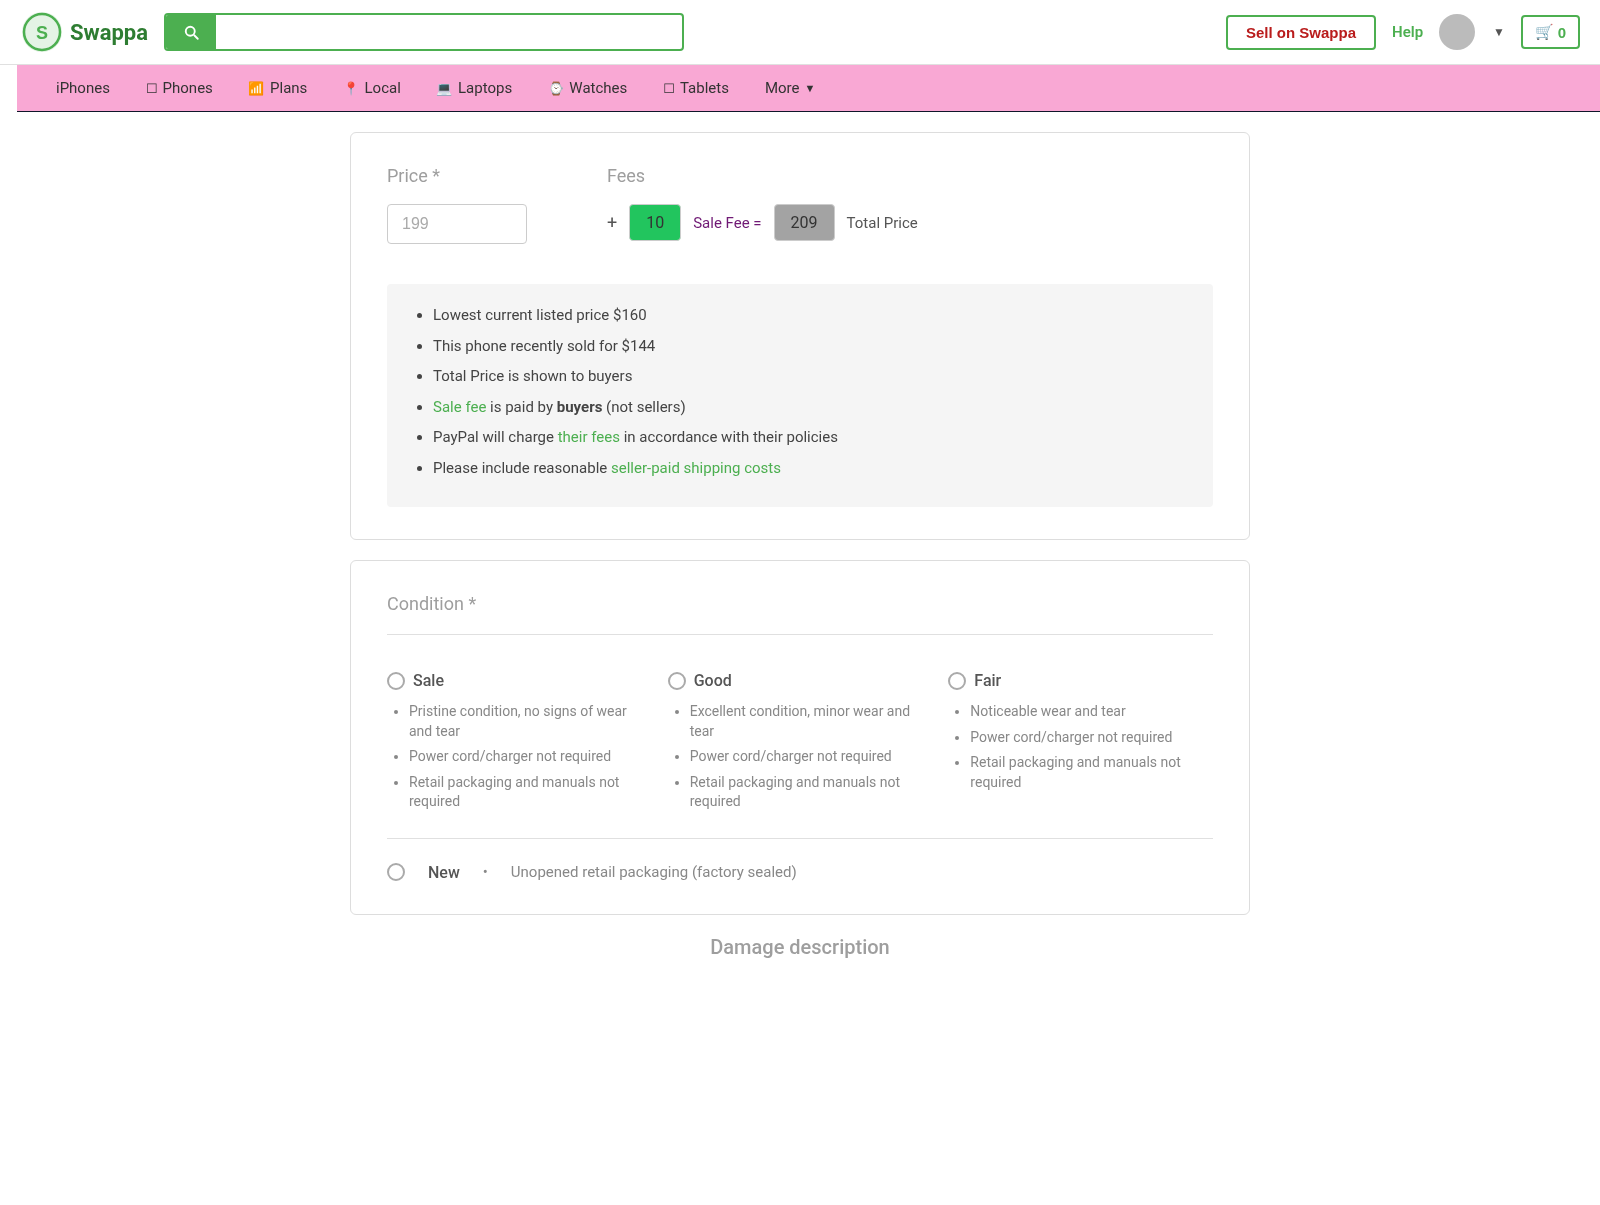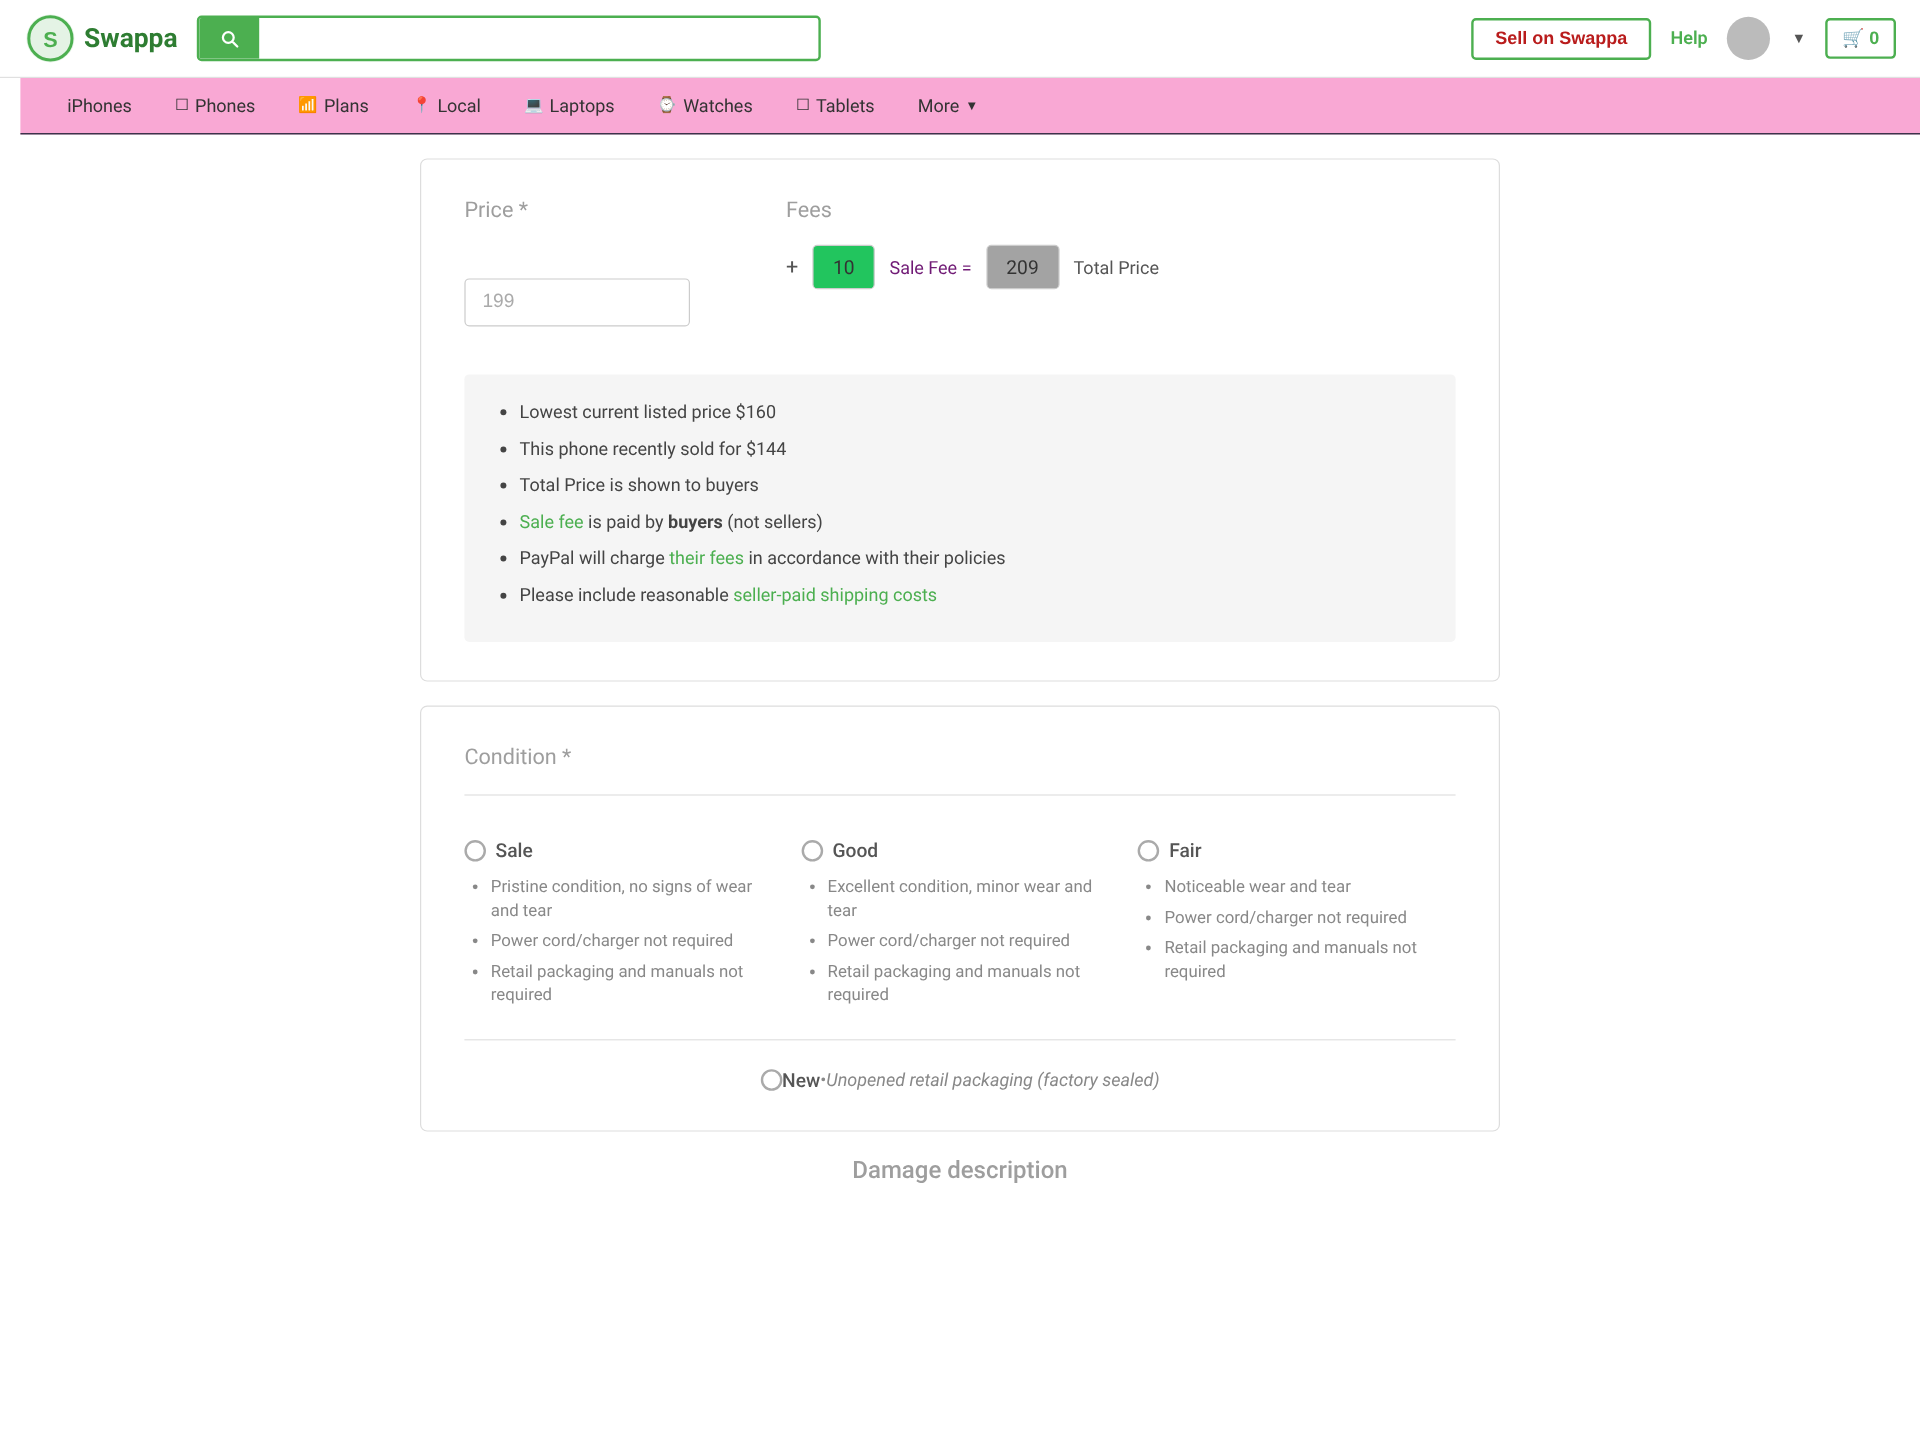--- a/index.html
+++ b/index.html
@@ -34,7 +34,7 @@
     
     .section-title { font-size: 18px; color: #9e9e9e; font-weight: 400; margin-bottom: 18px; }
     .price-row { display: flex; align-items: center; gap: 12px; margin-bottom: 22px; }
-    .price-input { border: 1px solid #ccc; border-radius: 4px; padding: 10px 14px; font-size: 16px; color: #aaa; width: 188px; outline: none; margin-top: 28px; }
+    .price-input { border: 1px solid #ccc; border-radius: 4px; padding: 10px 14px; font-size: 16px; color: #aaa; width: 140px; outline: none; }
     .plus-sign { font-size: 18px; color: #555; }
     .fee-box { border: 1px solid #ccc; border-radius: 4px; padding: 8px 16px; font-size: 16px; color: #333; background: #22c55e; min-width: 50px; text-align: center; }
     .equals-text { font-size: 15px; color: #701a75; }

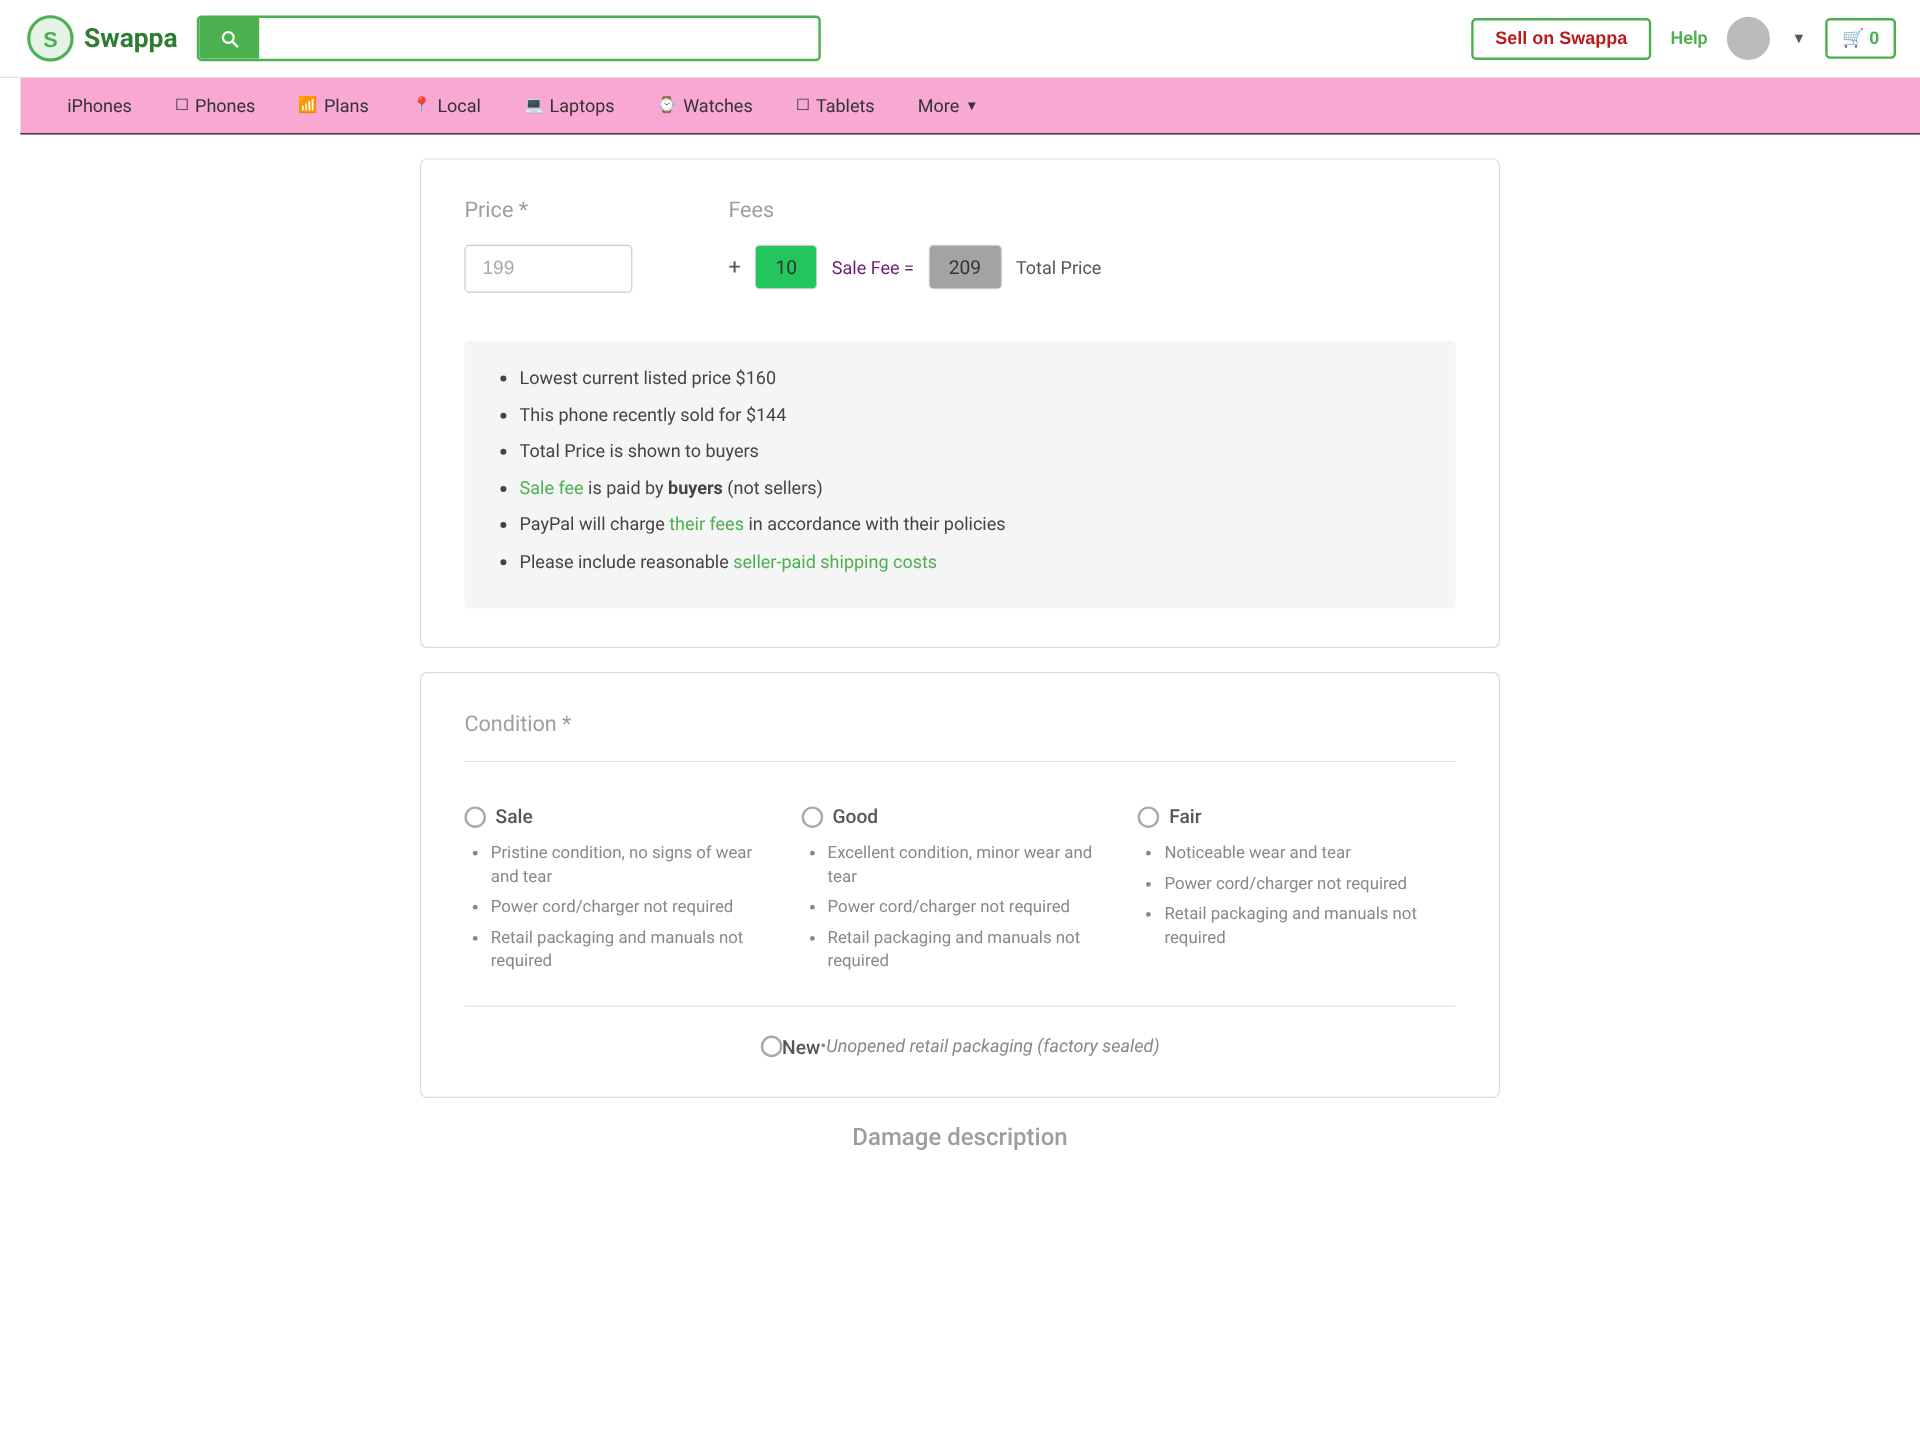--- a/index.html
+++ b/index.html
@@ -59,7 +59,7 @@
     .condition-list li { color: #888; font-size: 14px; margin-bottom: 6px; line-height: 1.4; }
     .divider { border: none; border-top: 1px solid #e0e0e0; margin: 20px 0; }
 
-    .new-row { display: flex; align-items: center; gap: 0; padding-top: 4px; justify-content: center; }
+    .new-row { display: flex; align-items: center; gap: 23px; padding-top: 4px; }
     .new-label { font-size: 16px; color: #555; font-weight: 500; }
     .new-desc { font-size: 15px; color: #888; font-style: italic; }
 

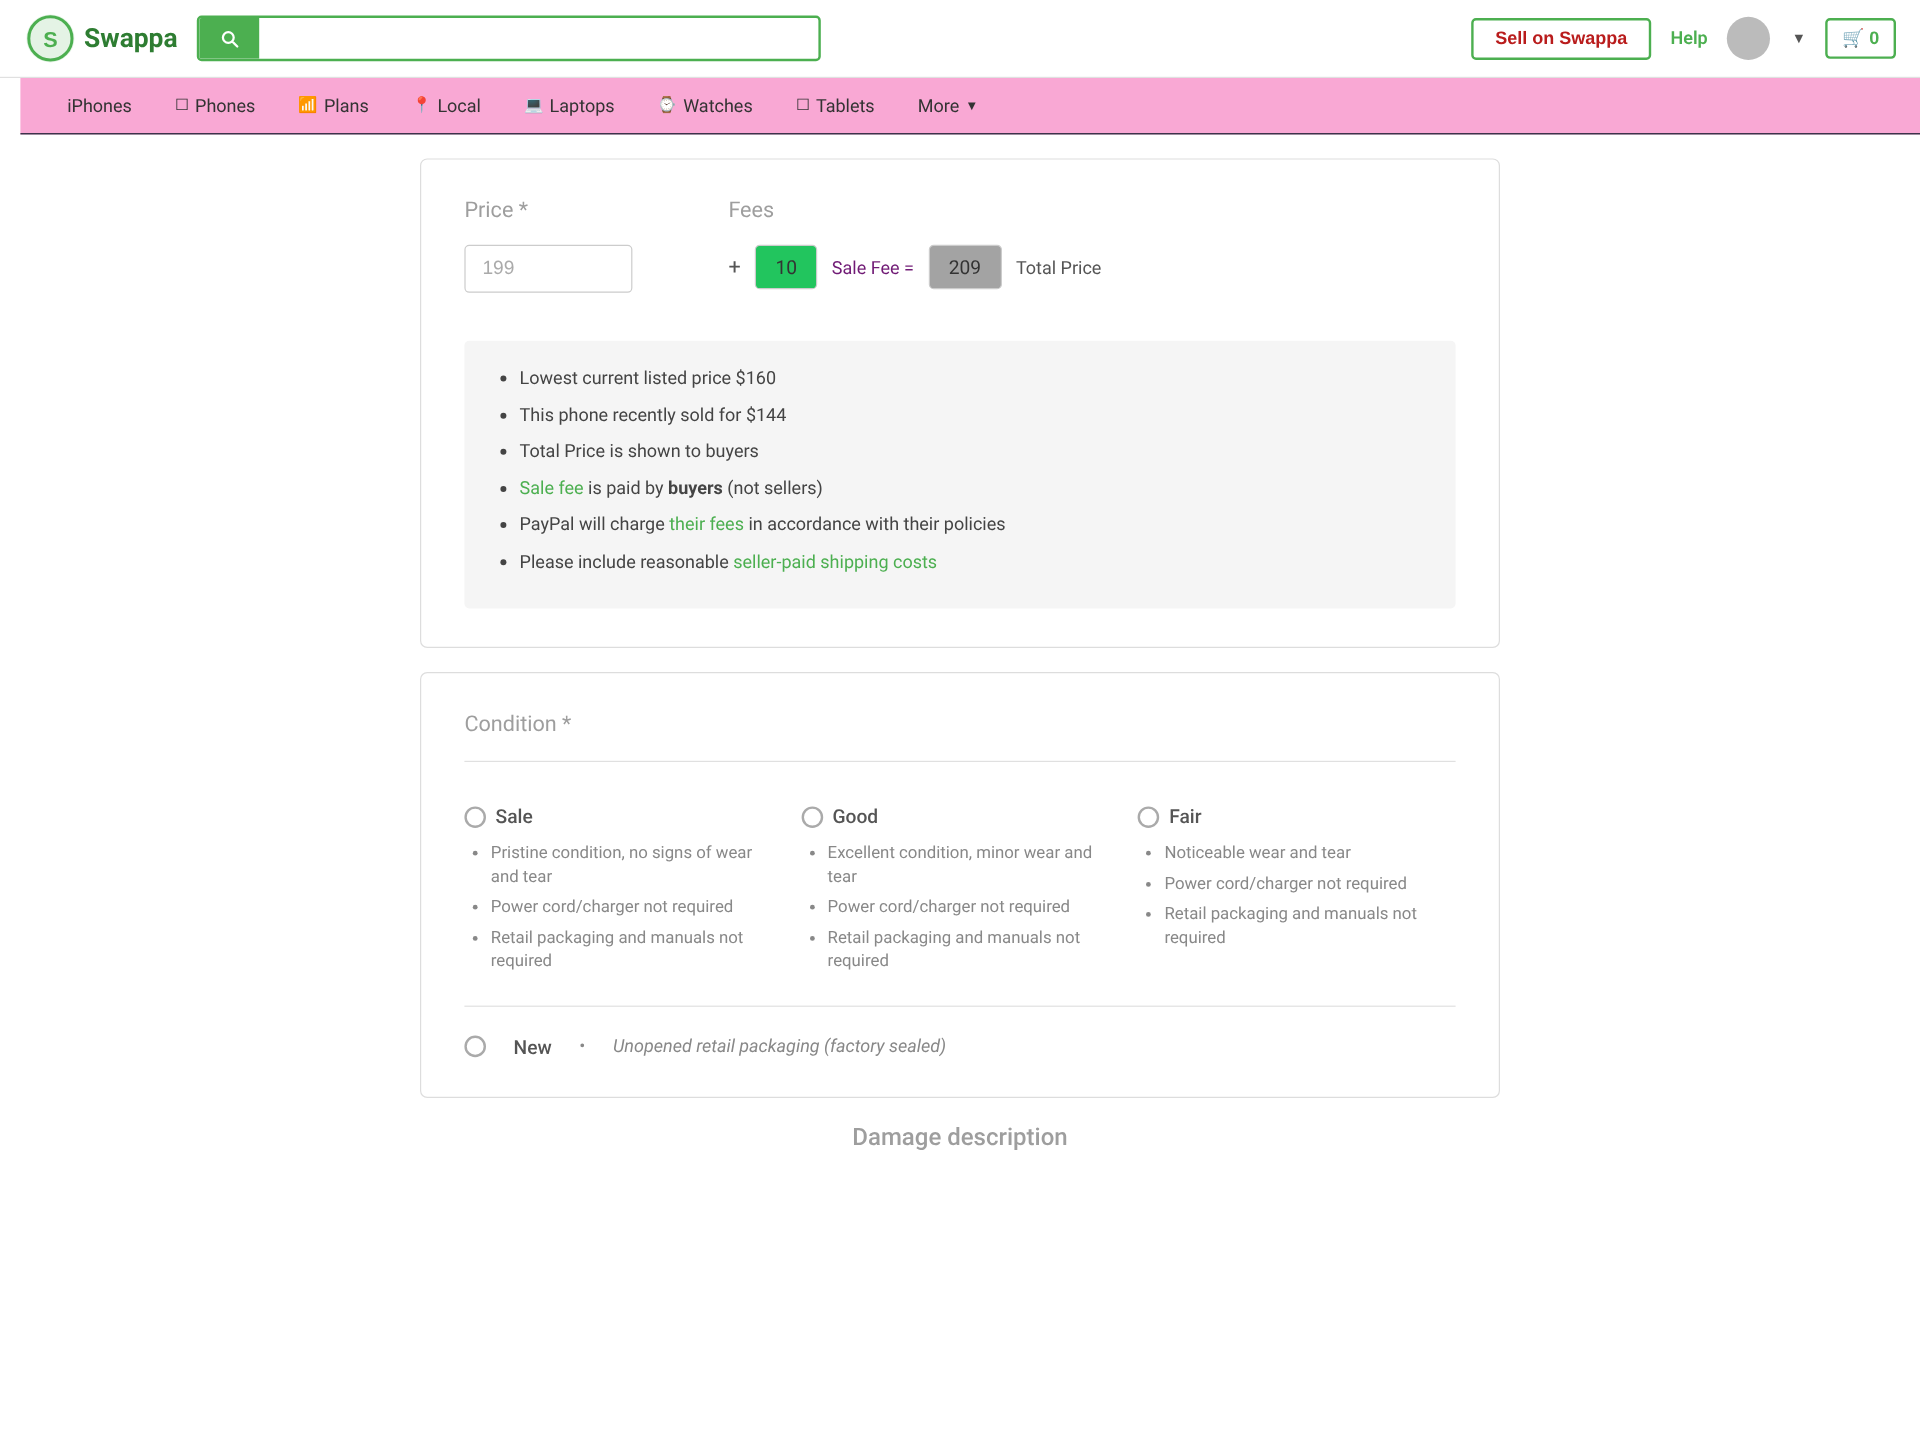--- a/index.html
+++ b/index.html
@@ -61,7 +61,7 @@
 
     .new-row { display: flex; align-items: center; gap: 23px; padding-top: 4px; }
     .new-label { font-size: 16px; color: #555; font-weight: 500; }
-    .new-desc { font-size: 15px; color: #888; font-style: italic; }
+    .new-desc { font-size: 15px; color: #888; }
 
     
     .damage-title { font-size: 20px; color: #9e9e9e; font-weight: 500; text-align: center; margin-top: 10px; }

